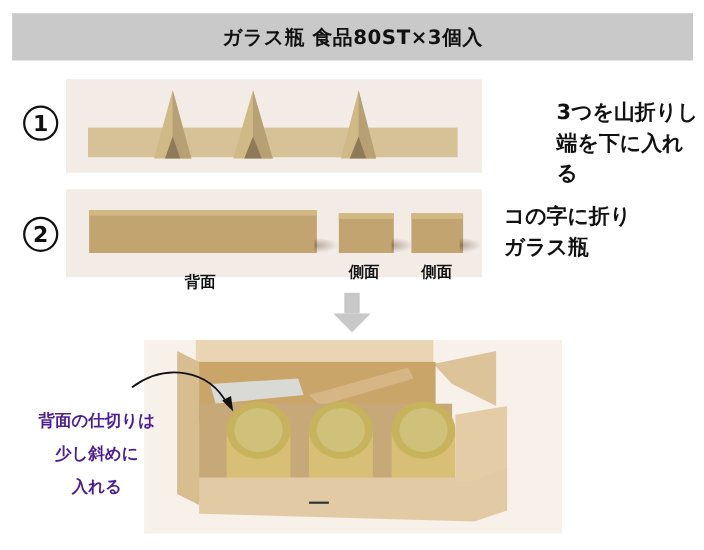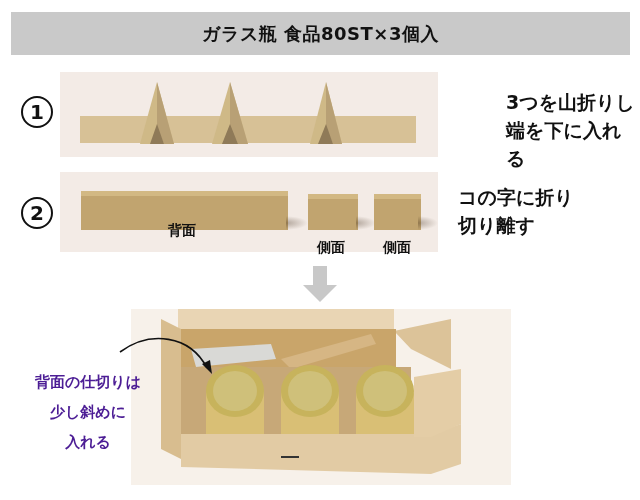--- a/index.html
+++ b/index.html
@@ -95,7 +95,7 @@
 <div class="label" style="left:317px; top:239px;">側面</div>
 <div class="label" style="left:383px; top:239px;">側面</div>
 <div class="instr" style="left:458px; top:183px;">コの字に折り
-切り離す</div>
+ガラス瓶</div>
 
 <svg class="arrow-down" viewBox="0 0 34 36">
   <rect x="10" y="0" width="14" height="19" fill="#c8c8c8"></rect>

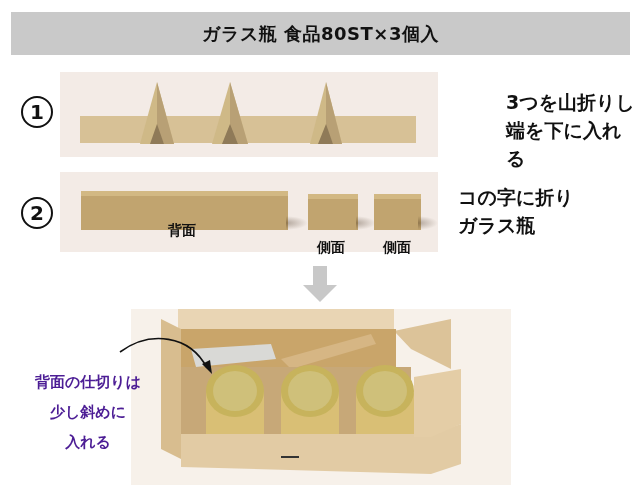--- a/index.html
+++ b/index.html
@@ -91,7 +91,7 @@
     </div>
   <div class="shadow" style="left:358px; top:44px; width:20px; height:14px;"></div>
 </div>
-<div class="label" style="left:168px; top:222px;text-align:center;">背面</div>
+<div class="label" style="left:168px; top:248px;text-align:center;">背面</div>
 <div class="label" style="left:317px; top:239px;">側面</div>
 <div class="label" style="left:383px; top:239px;">側面</div>
 <div class="instr" style="left:458px; top:183px;">コの字に折り

